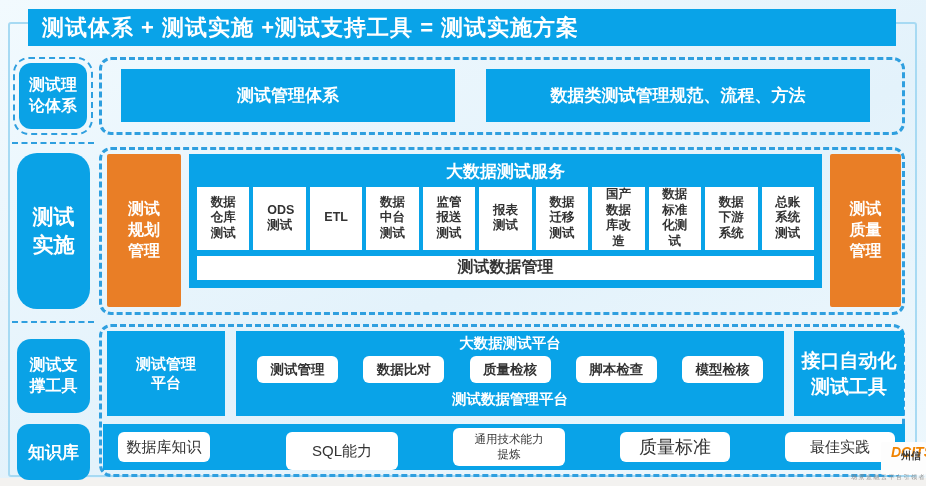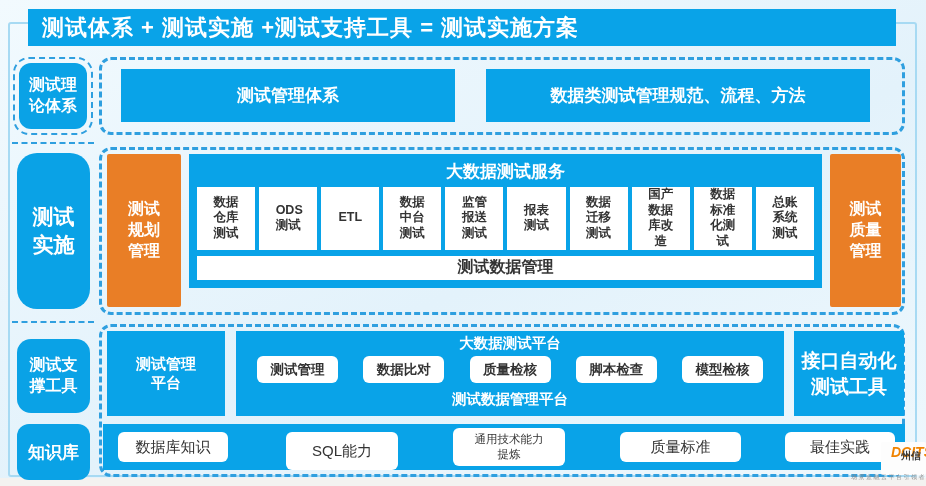--- a/index.html
+++ b/index.html
@@ -155,6 +155,9 @@
         <span class="w2">数据标准化测试</span>
       </div>
     <div class="cell">
+        <span class="w2">数据下游系统</span>
+      </div>
+    <div class="cell">
         <span class="w2">总账系统测试</span>
       </div>
   </div>

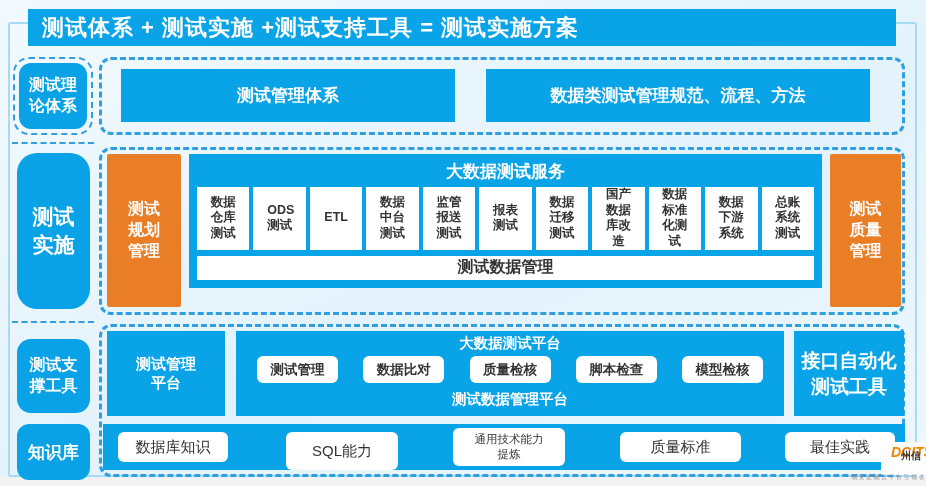--- a/index.html
+++ b/index.html
@@ -74,7 +74,7 @@
   .r4-bar{left:103px;top:424px;width:802px;height:46px;background:#09a3e8;}
   .kpill{position:absolute;background:#fff;border-radius:6px;color:#333;
     display:flex;align-items:center;justify-content:center;text-align:center;}
-  .k1{left:15px;top:8px;width:110px;height:30px;font-size:15px;}
+  .k1{left:15px;top:8px;width:92px;height:30px;font-size:15px;}
   .k2{left:183px;top:8px;width:112px;height:38px;font-size:15px;}
   .k3{left:350px;top:4px;width:112px;height:38px;font-size:11.5px;line-height:1.3;}
   .k4{left:517px;top:8px;width:121px;height:30px;font-size:15px;}

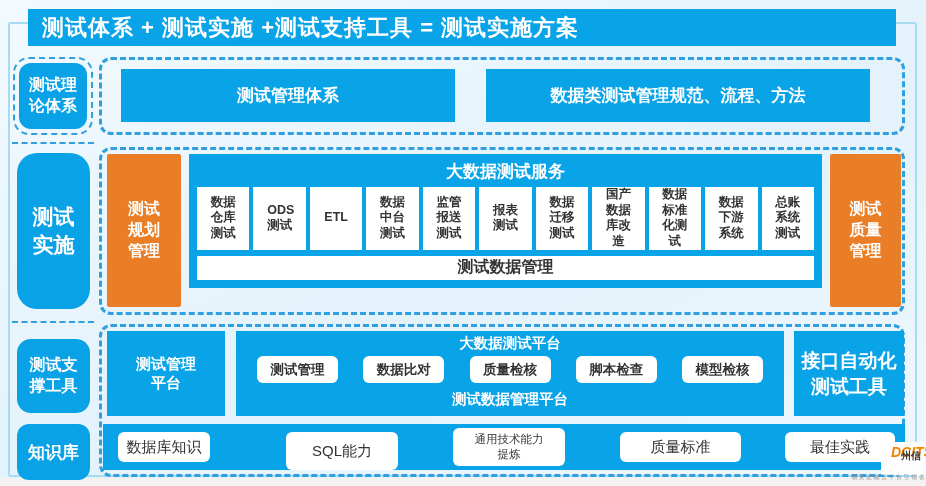--- a/index.html
+++ b/index.html
@@ -77,7 +77,7 @@
   .k1{left:15px;top:8px;width:92px;height:30px;font-size:15px;}
   .k2{left:183px;top:8px;width:112px;height:38px;font-size:15px;}
   .k3{left:350px;top:4px;width:112px;height:38px;font-size:11.5px;line-height:1.3;}
-  .k4{left:517px;top:8px;width:121px;height:30px;font-size:15px;}
+  .k4{left:517px;top:8px;width:110px;height:30px;font-size:18px;}
   .k5{left:682px;top:8px;width:110px;height:30px;font-size:15px;}
 
   

